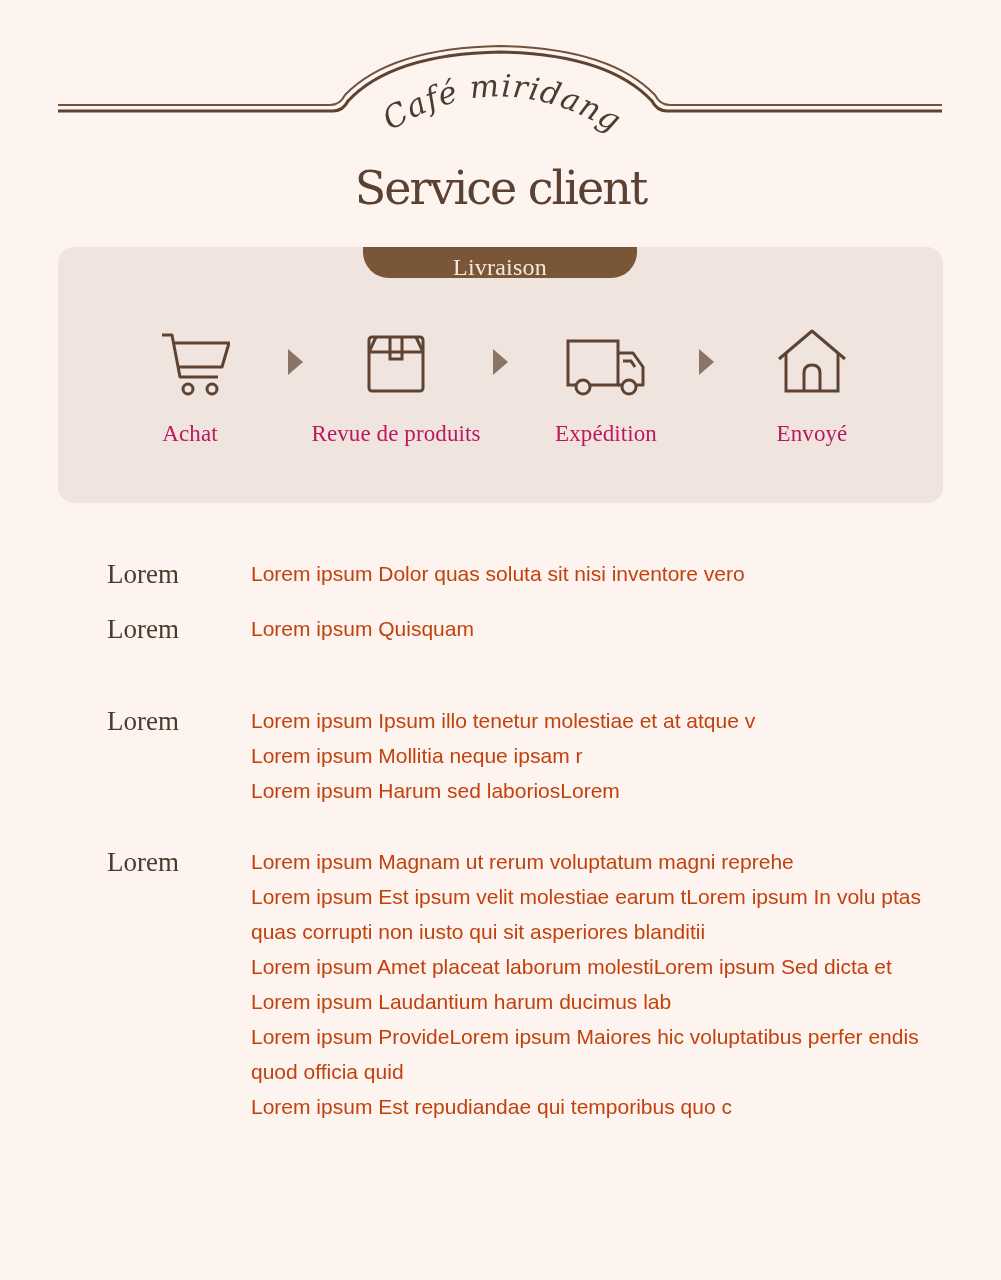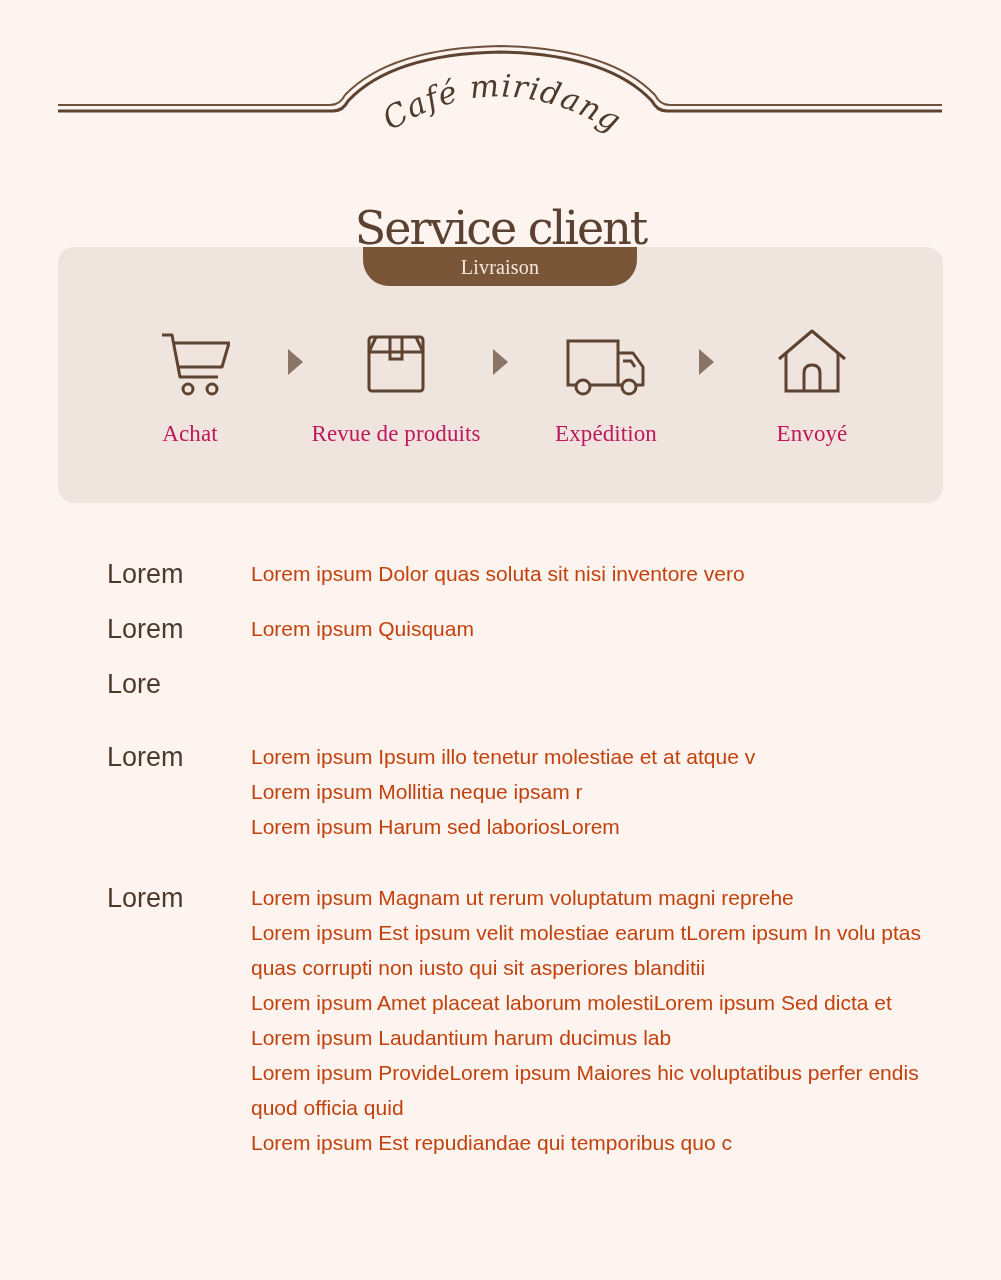--- a/index.html
+++ b/index.html
@@ -38,7 +38,6 @@
       letter-spacing: -2px;
       color: #5a4131;
       line-height: 60px;
-      margin-top: 40px;
     }
     .delivery-panel {
       position: absolute;

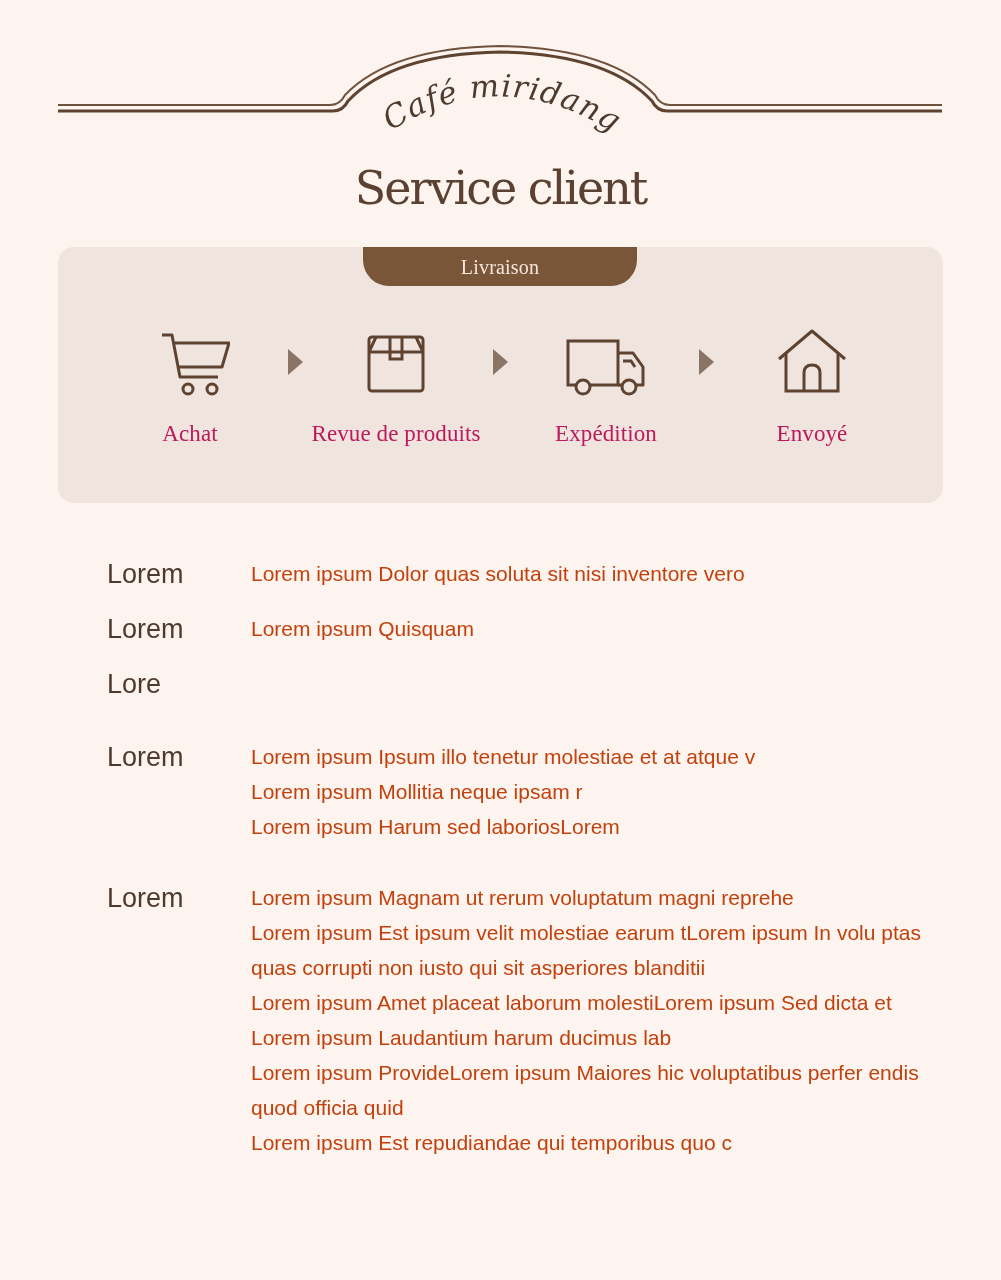--- a/index.html
+++ b/index.html
@@ -53,12 +53,12 @@
       left: 305px;
       top: 0;
       width: 274px;
-      height: 39px;
+      height: 31px;
       background: #7a5638;
       border-radius: 0 0 26px 26px;
       color: #f6e7dc;
       font-family: "Liberation Serif", serif;
-      font-size: 20px;
+      font-size: 24px;
       text-align: center;
       line-height: 40px;
       letter-spacing: 0.2px;

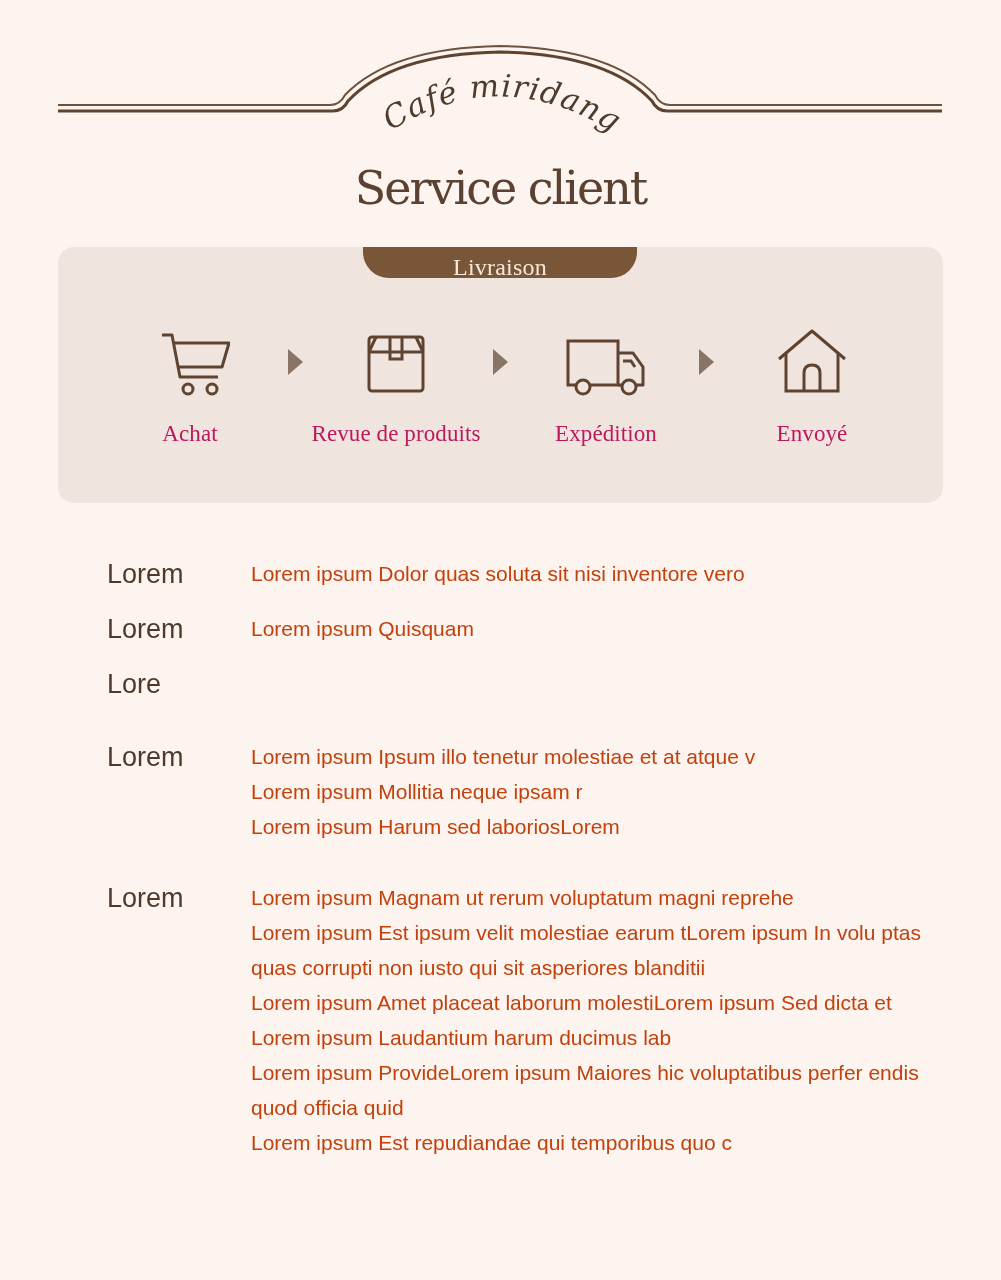--- a/index.html
+++ b/index.html
@@ -104,7 +104,7 @@
     .info-key {
       width: 144px;
       flex: 0 0 144px;
-      font-family: Liberation Sans, sans-serif;
+      font-family: Liberation Serif, serif;
       font-size: 27px;
       color: #4d3a2d;
       line-height: 36px;

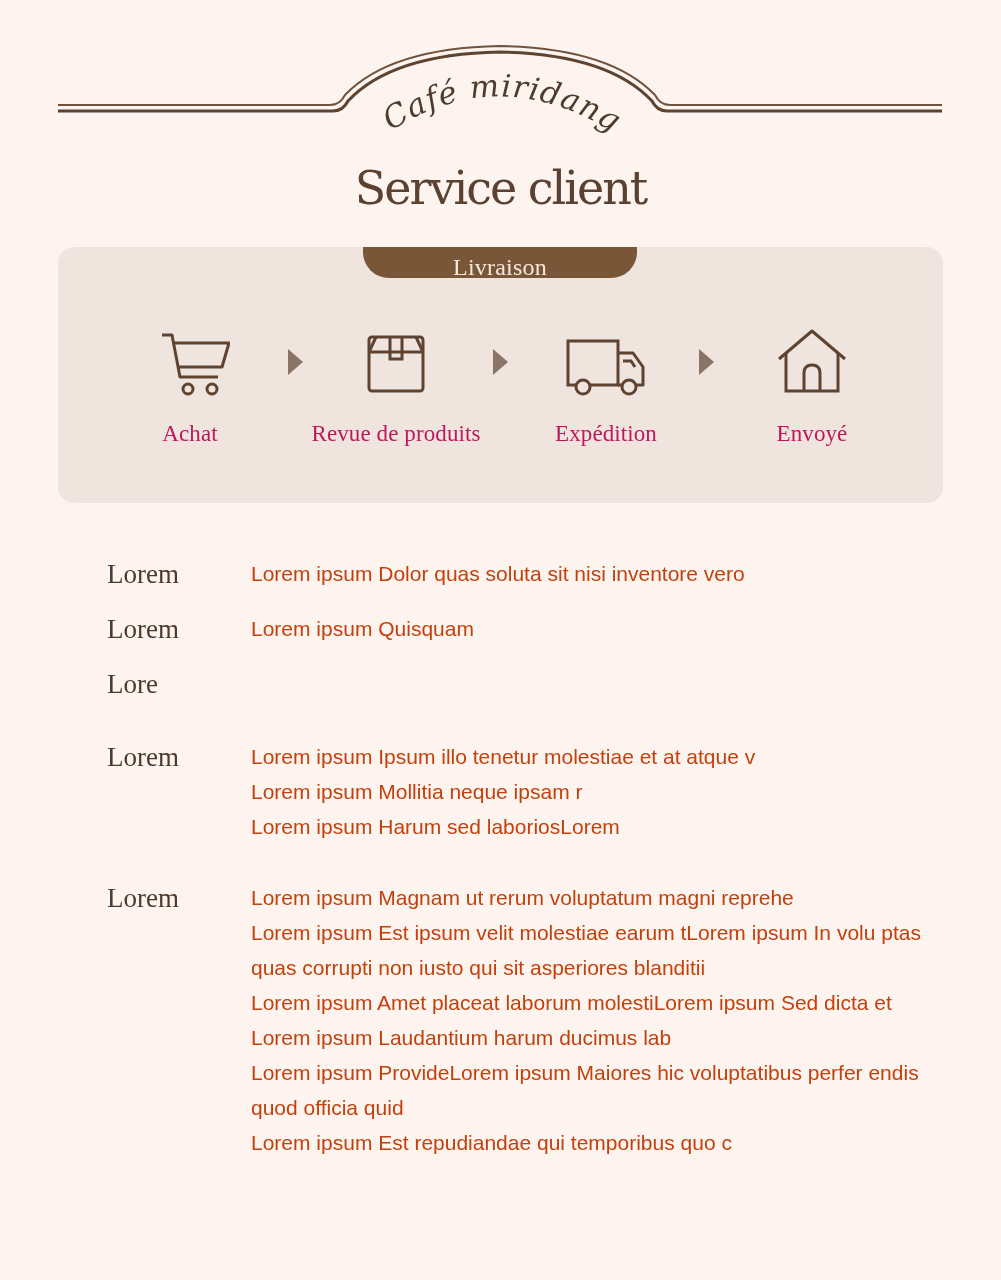--- a/index.html
+++ b/index.html
@@ -206,7 +206,6 @@
     </div>
   </div>
   <div class="info-row" style="margin-bottom:37px;">
-    <div class="info-key">Lore</div>
   </div>
   <div class="info-row" style="margin-bottom:36px;">
     <div class="info-key">Lorem</div>

